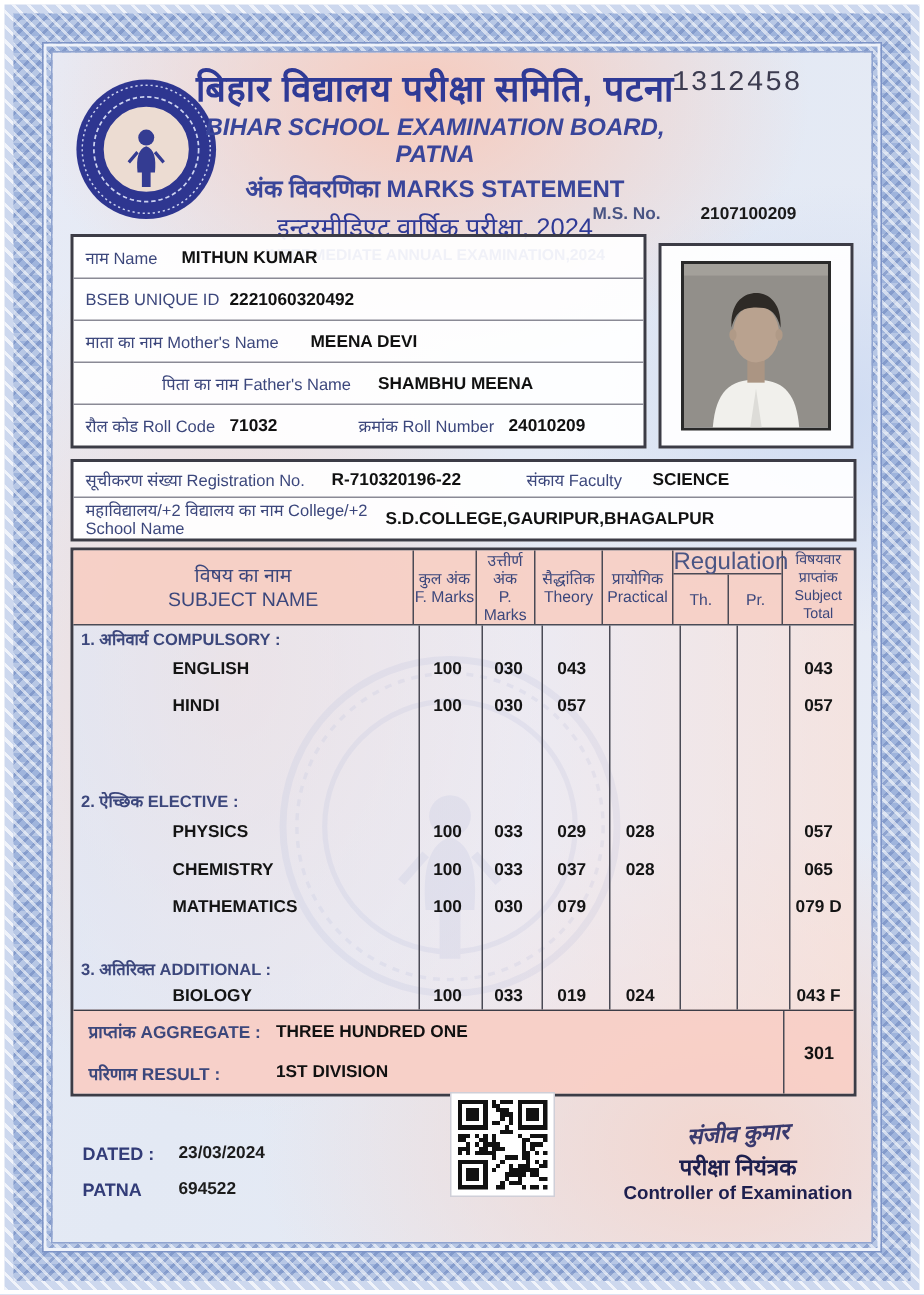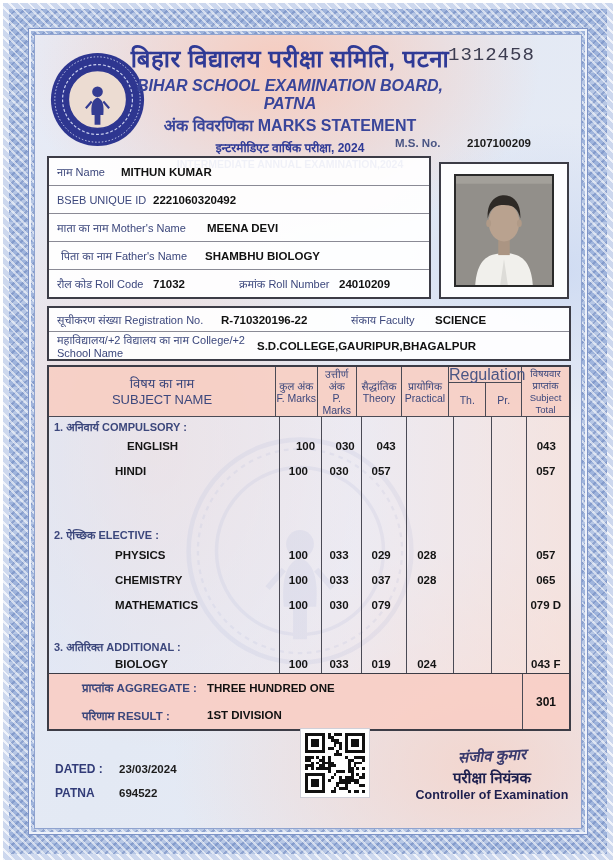--- a/index.html
+++ b/index.html
@@ -33,7 +33,7 @@
   .t-hi   { font-size:24px; font-weight:bold; letter-spacing:.5px; }
   .t-en   { font-size:16px; font-weight:bold; margin-top:3px; color:#39459a;font-style:italic; }
   .t-sub  { font-size:16px; font-weight:bold; margin-top:1px; color:#39459a; }
-  .t-exhi { font-size:12px; font-weight:bold; margin-top:3px; }
+  .t-exhi { font-size:17px; font-weight:normal; margin-top:3px; }
   .t-exen { font-size:10.5px; font-weight:bold; margin-top:2px; }
   .serial { position:absolute; left:413px; top:9px; font-family:"Liberation Mono","DejaVu Sans Mono",monospace;
             font-size:19px; color:#3c3c50; letter-spacing:1px; }

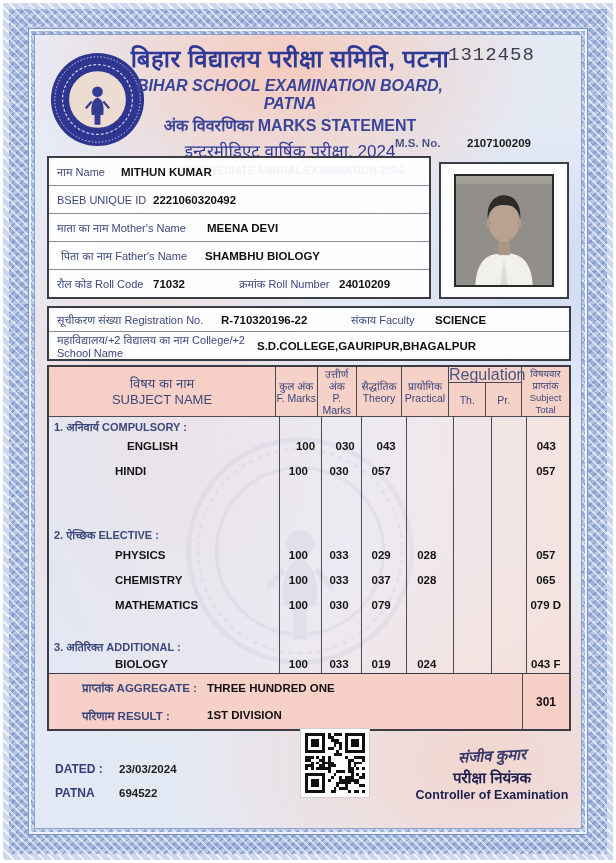--- a/index.html
+++ b/index.html
@@ -157,7 +157,7 @@
         <span class="val">MEENA DEVI</span>
       </div>
       <div class="info-row">
-        <span class="lab" style="padding-left:12px; width:156px;">पिता का नाम  Father's Name</span>
+        <span class="lab" style="padding-left:12px; width:156px;margin-left:47px;">पिता का नाम  Father's Name</span>
         <span class="val">SHAMBHU BIOLOGY</span>
       </div>
       <div class="info-row">

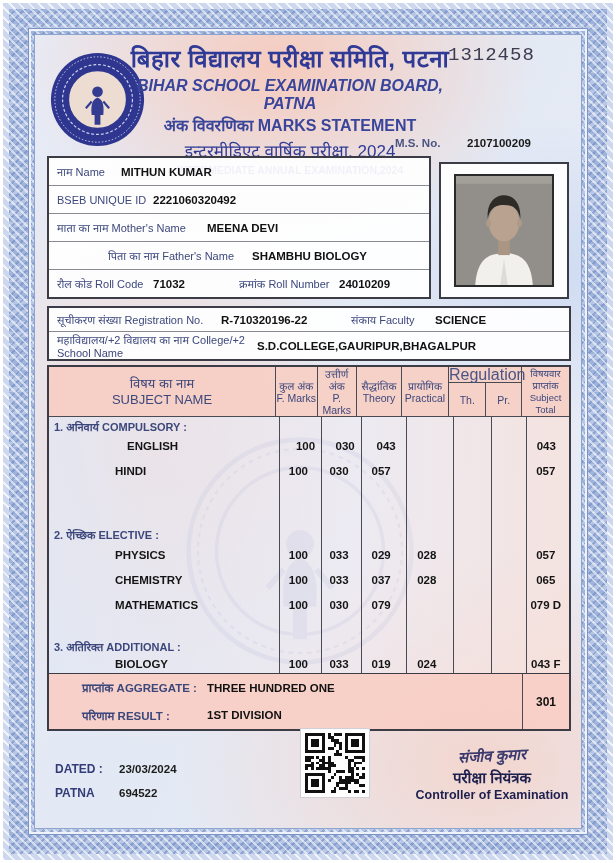--- a/index.html
+++ b/index.html
@@ -158,7 +158,7 @@
       </div>
       <div class="info-row">
         <span class="lab" style="padding-left:12px; width:156px;margin-left:47px;">पिता का नाम  Father's Name</span>
-        <span class="val">SHAMBHU BIOLOGY</span>
+        <span class="val">SHAMBHU MEENA</span>
       </div>
       <div class="info-row">
         <span class="lab" style="padding-left:8px; width:104px;">रौल कोड Roll Code</span>

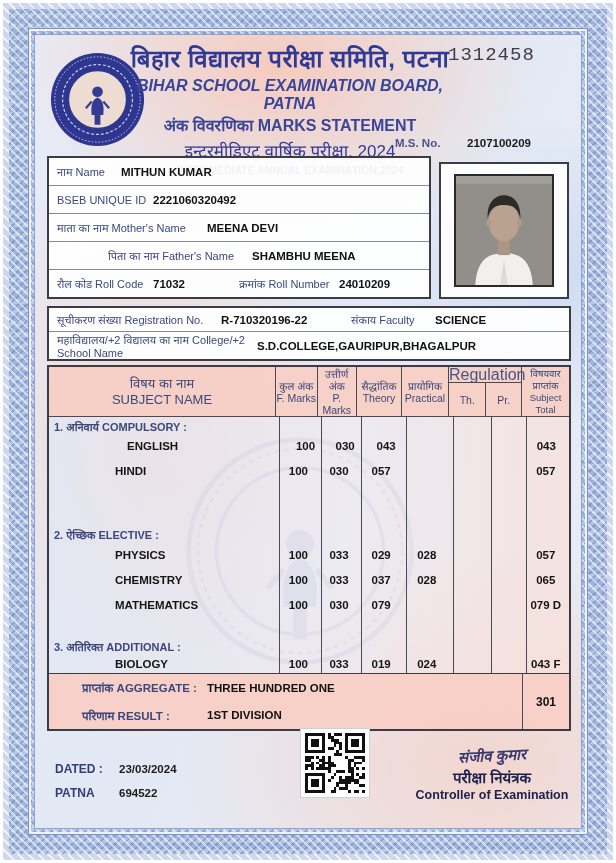--- a/index.html
+++ b/index.html
@@ -244,7 +244,7 @@
         <div class="vline" style="left:477px;"></div>
 
         <div class="sec-label" style="top:2px;">1.  अनिवार्य COMPULSORY :</div>
-        <div class="trow" style="top:20px;padding-left:12px;">
+        <div class="trow" style="top:20px;">
           <span class="c-sub">ENGLISH</span>
           <span class="c-f">100</span>
           <span class="c-p">030</span>

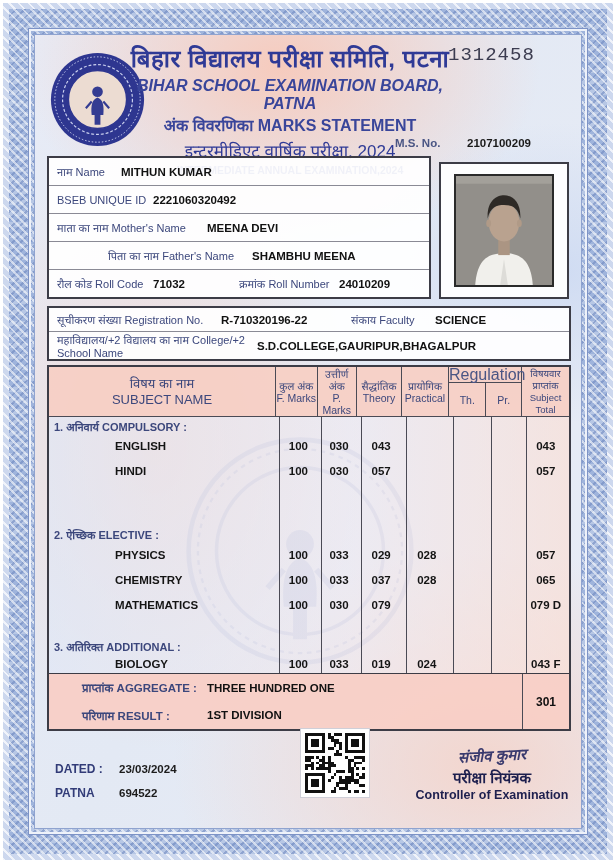--- a/index.html
+++ b/index.html
@@ -85,7 +85,7 @@
   .agg { display:flex; border-top:1.5px solid #3c3c46; background:rgba(247,205,196,.92); height:56px; }
   .agg-left { flex:1; display:flex; flex-direction:column; }
   .agg-row { flex:1; display:flex; align-items:center; font-size:11.5px; }
-  .agg-lab { color:#3c477c; font-weight:bold; padding-left:10px; width:135px;margin-left:23px; }
+  .agg-lab { color:#3c477c; font-weight:bold; padding-left:10px; width:135px; }
   .agg-val { color:#111; font-weight:bold; }
   .agg-total { width:47px; border-left:1px solid #4a4a55; display:flex; align-items:center; justify-content:center;
                font-size:12px; font-weight:bold; color:#111; }

